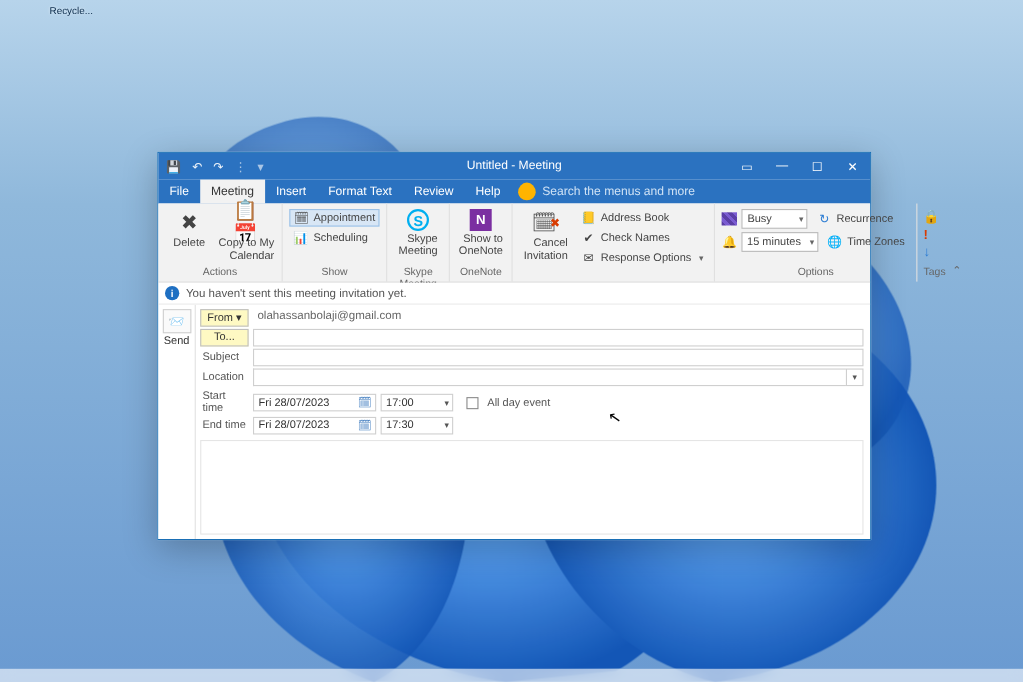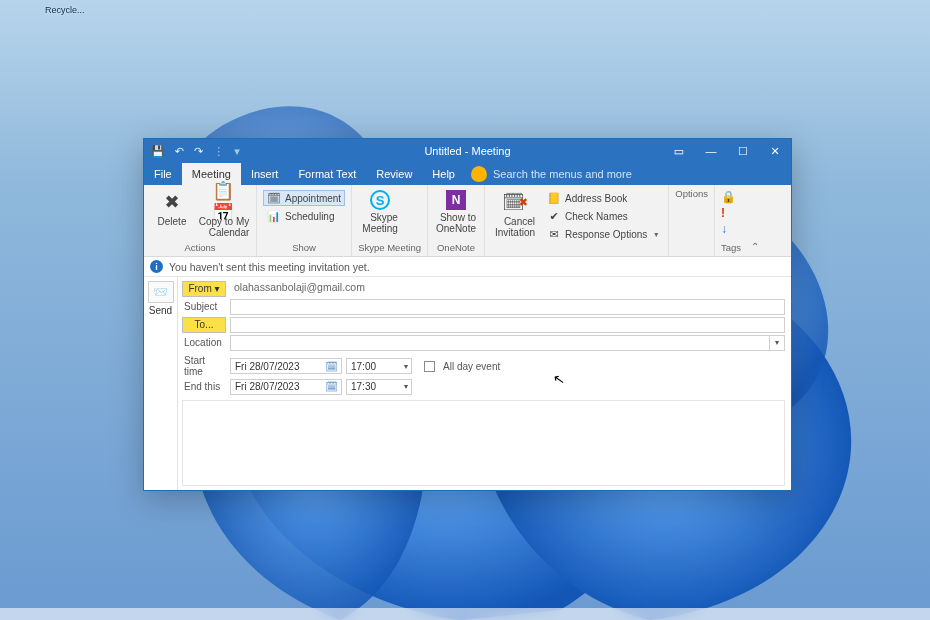--- a/index.html
+++ b/index.html
@@ -196,6 +196,30 @@
     </div>
 
     <div class="group">
+      <div class="content">
+        <div class="smallstack" style="gap:3px">
+          <div style="display:flex;gap:4px;align-items:center">
+            <span style="width:14px;height:12px;background:repeating-linear-gradient(45deg,#5b3ea6 0 3px,#7a5bd1 3px 6px)"></span>
+            <div class="ddl" style="width:60px">
+                <span>Busy</span>
+              </div>
+            <div class="smallbtn">
+                <span class="ic" style="color:#2b7cd3">↻</span>
+                <span>Recurrence</span>
+              </div>
+          </div>
+          <div style="display:flex;gap:4px;align-items:center">
+            <span style="font-size:11px;color:#b58a00">🔔</span>
+            <div class="ddl" style="width:70px">
+                <span>15 minutes</span>
+              </div>
+            <div class="smallbtn">
+                <span class="ic" style="color:#2b7cd3">🌐</span>
+                <span>Time Zones</span>
+              </div>
+          </div>
+        </div>
+      </div>
       <div class="label">Options</div>
     </div>
 

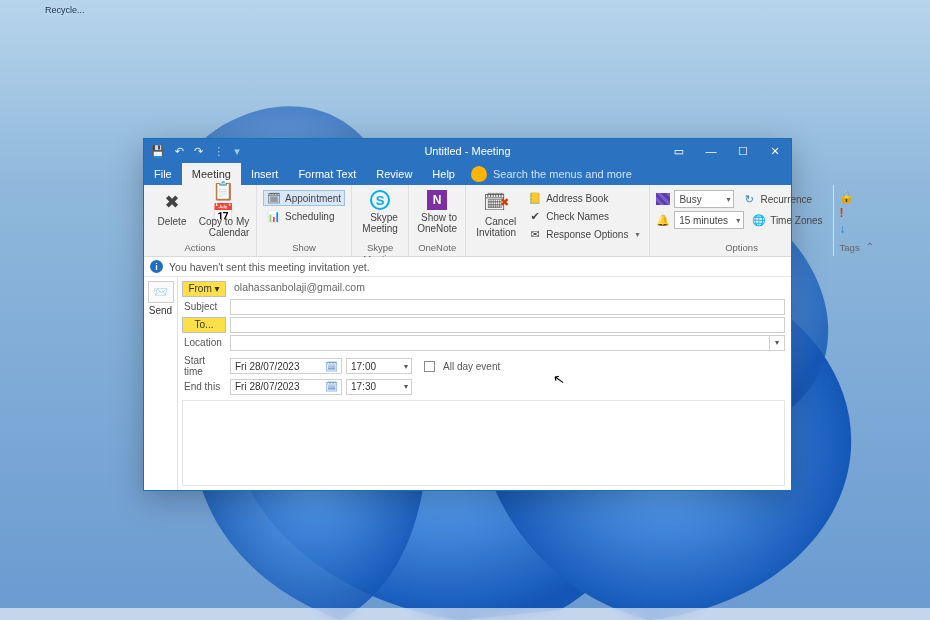--- a/index.html
+++ b/index.html
@@ -48,7 +48,7 @@
 .fields { flex:1; padding:3px 6px 4px 4px; display:flex; flex-direction:column; gap:1px;}
 .row { display:flex; align-items:center; gap:4px; min-height:17px;}
 .lab { flex:0 0 44px; text-align:left; font-size:10px; color:#555; padding-left:2px;}
-.labbtn { flex:0 0 44px; height:16px; border:1px solid #bfbfbf; background:#fde047; display:flex; align-items:center; justify-content:center; font-size:10px; cursor:pointer;}
+.labbtn { flex:0 0 44px; height:16px; border:1px solid #bfbfbf; background:#fef9c3; display:flex; align-items:center; justify-content:center; font-size:10px; cursor:pointer;}
 .tinput { flex:1; height:16px; border:1px solid #cfcfcf; padding:0 4px; font-size:10.5px; background:#fff;}
 .tinput.ro { color:#666;}
 .loc { display:flex; flex:1;}

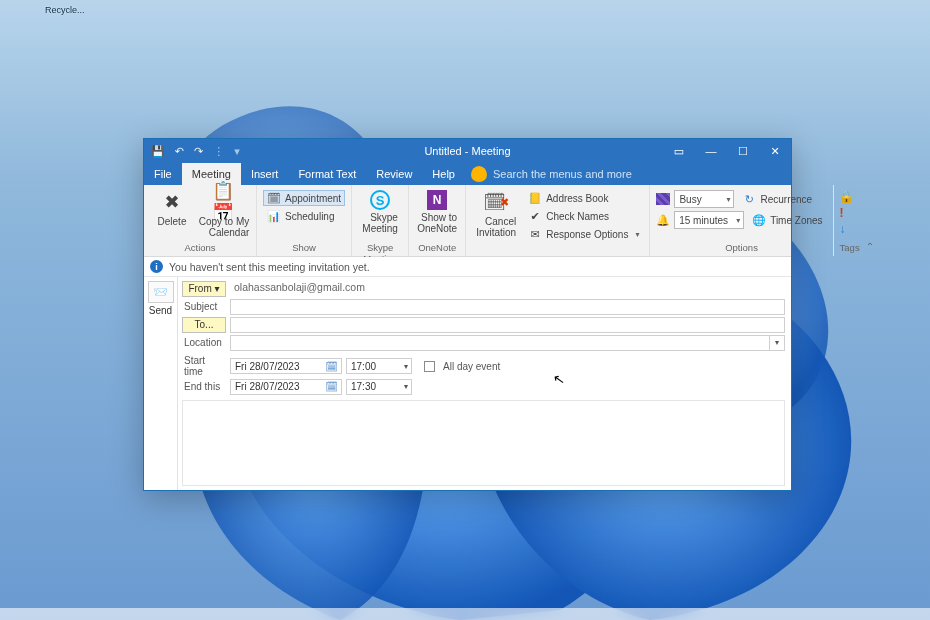--- a/index.html
+++ b/index.html
@@ -255,11 +255,11 @@
         <div class="tinput ro" style="border:none">olahassanbolaji@gmail.com</div>
       </div>
       <div class="row">
+        <div class="labbtn">To...</div>
+        <input class="tinput" value="" style="">
+      </div>
+      <div class="row">
         <div class="lab">Subject</div>
-        <input class="tinput" value="" style="">
-      </div>
-      <div class="row">
-        <div class="labbtn">To...</div>
         <input class="tinput" value="" style="">
       </div>
       <div class="row">

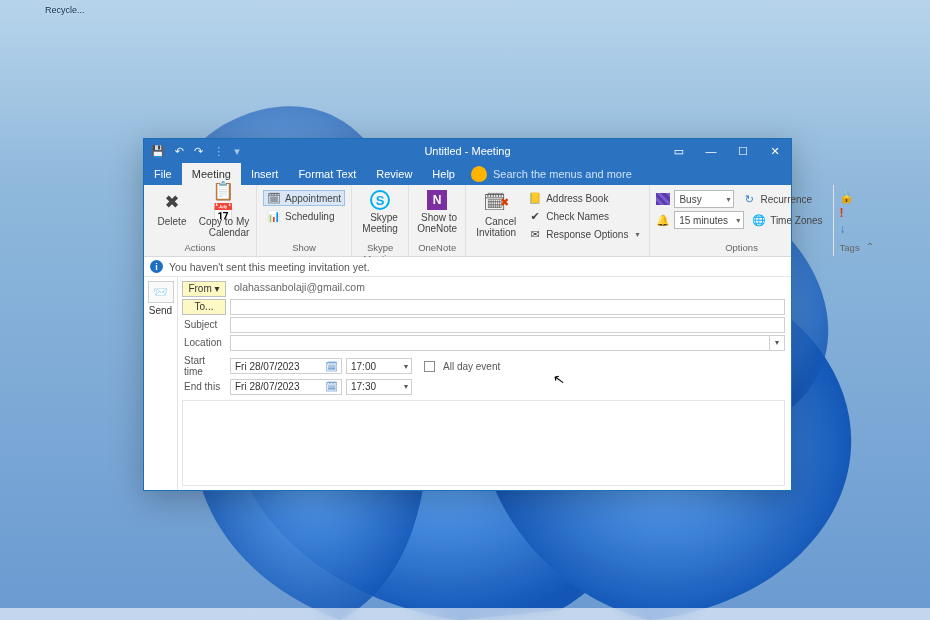--- a/index.html
+++ b/index.html
@@ -282,7 +282,7 @@
         <span style="font-size:10px;color:#555;margin-left:4px">All day event</span>
       </div>
       <div class="row">
-        <div class="lab">End this</div>
+        <div class="lab">End time</div>
         <div class="datebox">
             <span>Fri 28/07/2023</span>
             <span class="cal">🗓</span>

